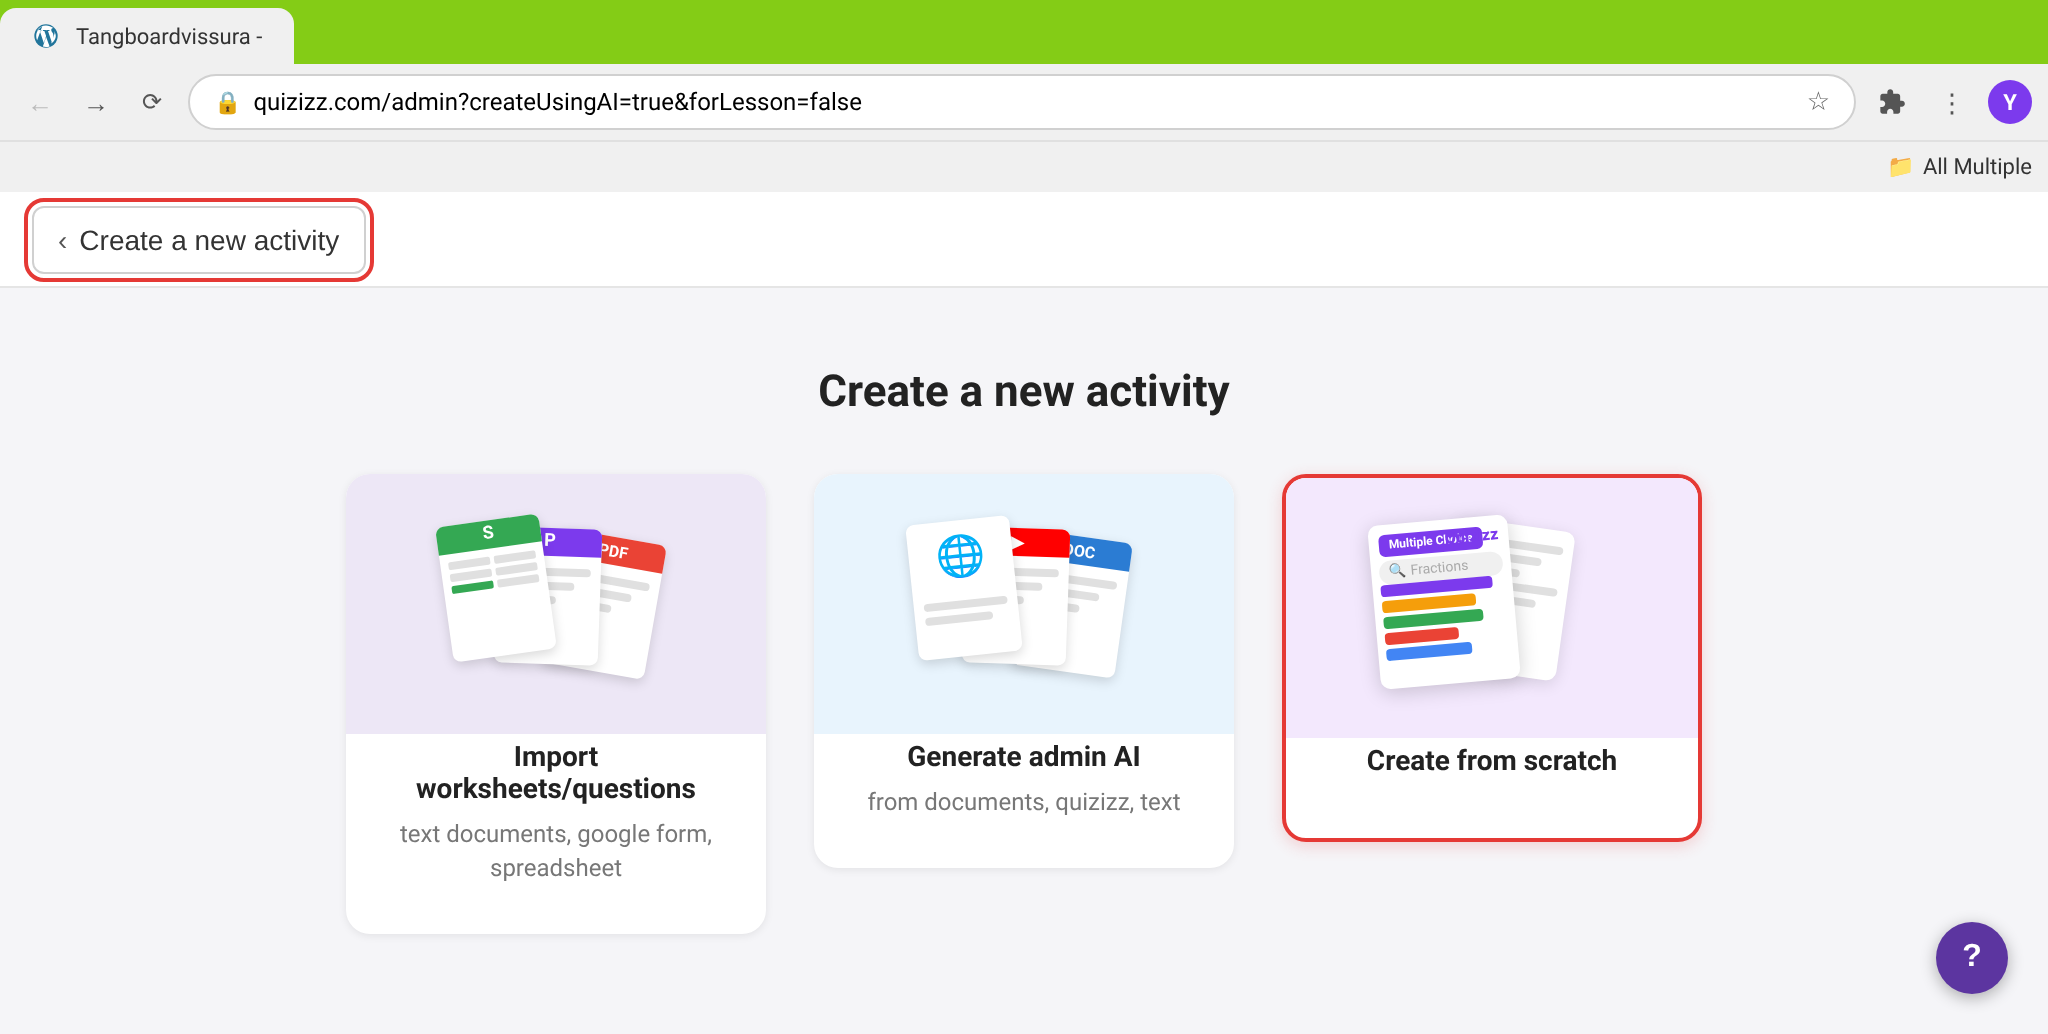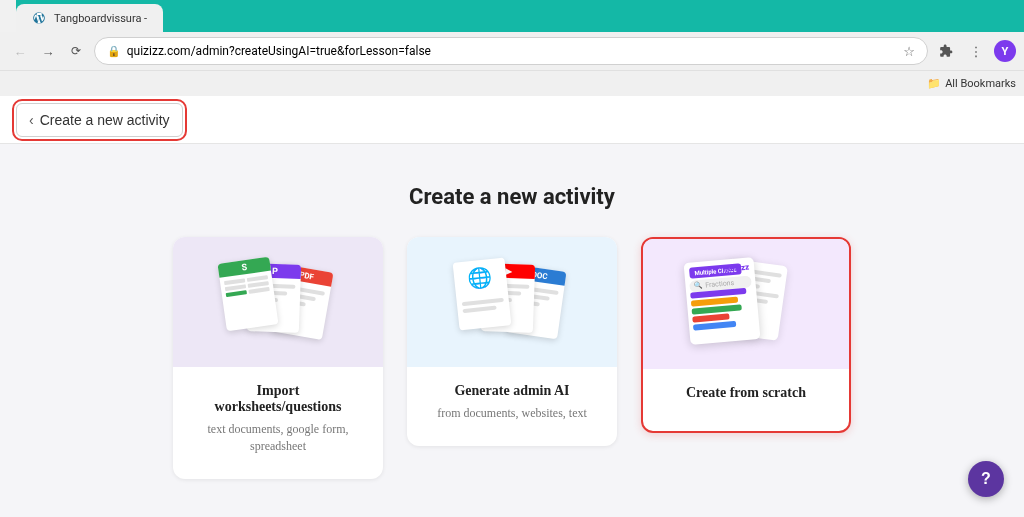--- a/index.html
+++ b/index.html
@@ -26,7 +26,7 @@
     .bookmarks-icon { font-size: 11px; }
 
     
-    .tab-bar { background: #14b8a6; display: flex; align-items: flex-end; padding: 6px 0 0 0; height: 32px; margin-left: 16px; }
+    .tab-bar { background: #84cc16; display: flex; align-items: flex-end; padding: 6px 0 0 0; height: 32px; }
     .tab { background: #f0f0f0; border-radius: 8px 8px 0 0; padding: 4px 16px; display: flex; align-items: center; gap: 8px; height: 28px; font-size: 12px; color: #333; max-width: 220px; }
     .tab-wp-icon { width: 14px; height: 14px; }
     .tab-label { font-size: 11px; color: #333; flex: 1; overflow: hidden; text-overflow: ellipsis; white-space: nowrap; }

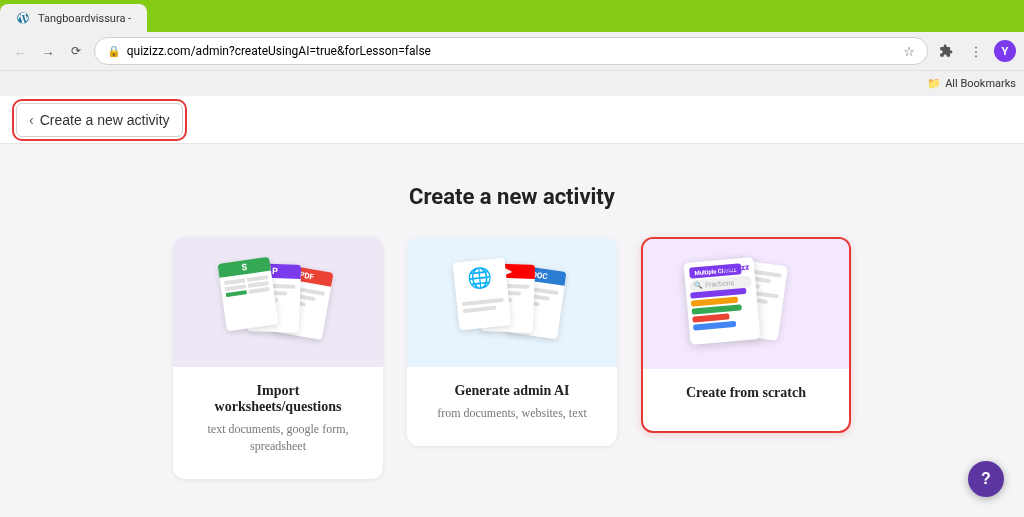--- a/index.html
+++ b/index.html
@@ -111,7 +111,7 @@
     <div class="bookmarks-bar-spacer"></div>
     <div class="bookmarks-folder">
       <span class="bookmarks-icon">📁</span>
-      <span>All Bookmarks</span>
+      <span>All Multiple</span>
     </div>
   </div>
 </div>

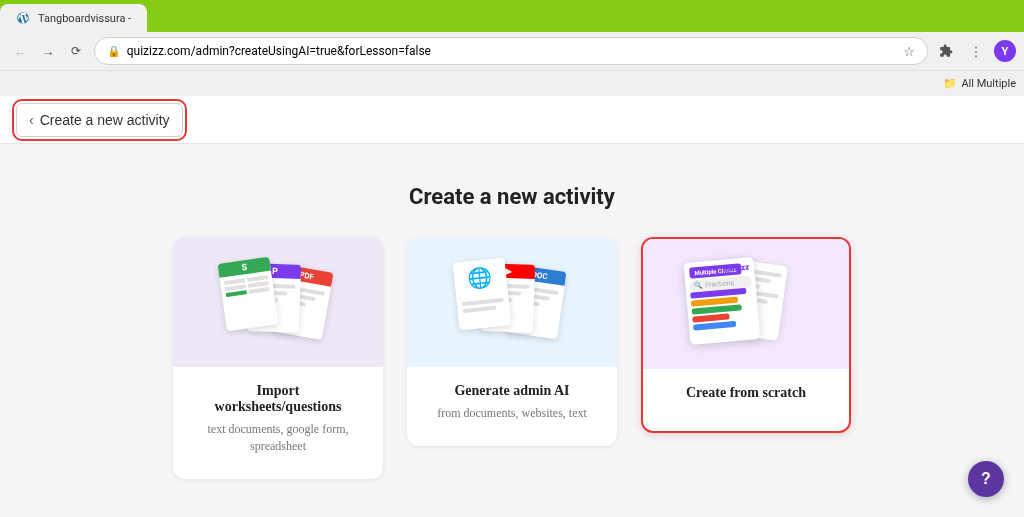--- a/index.html
+++ b/index.html
@@ -50,7 +50,7 @@
     .card-illustration.ai-bg { background: #e8f4fd; }
     .card-illustration.scratch-bg { background: #f3e8fd; }
 
-    .card-body { padding: 16px 20px 0 20px; text-align: center; font-family: Liberation Serif, serif; }
+    .card-body { padding: 4px 20px 0 20px; text-align: center; }
     .card-title { font-size: 14px; font-weight: 700; color: #222; margin-bottom: 6px; }
     .card-desc { font-size: 12px; color: #777; line-height: 1.4; }
 

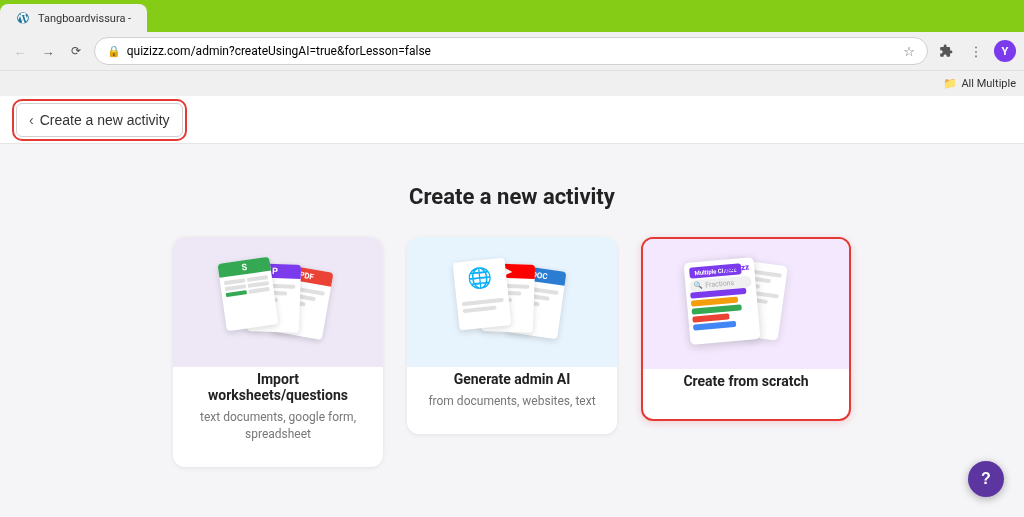--- a/index.html
+++ b/index.html
@@ -214,7 +214,7 @@
       </div>
       <div class="card-body">
         <div class="card-title">Generate admin AI</div>
-        <div class="card-desc">from documents, websites, text</div>
+        <div class="card-desc">from documents, quizizz, text</div>
       </div>
     </div>
 

